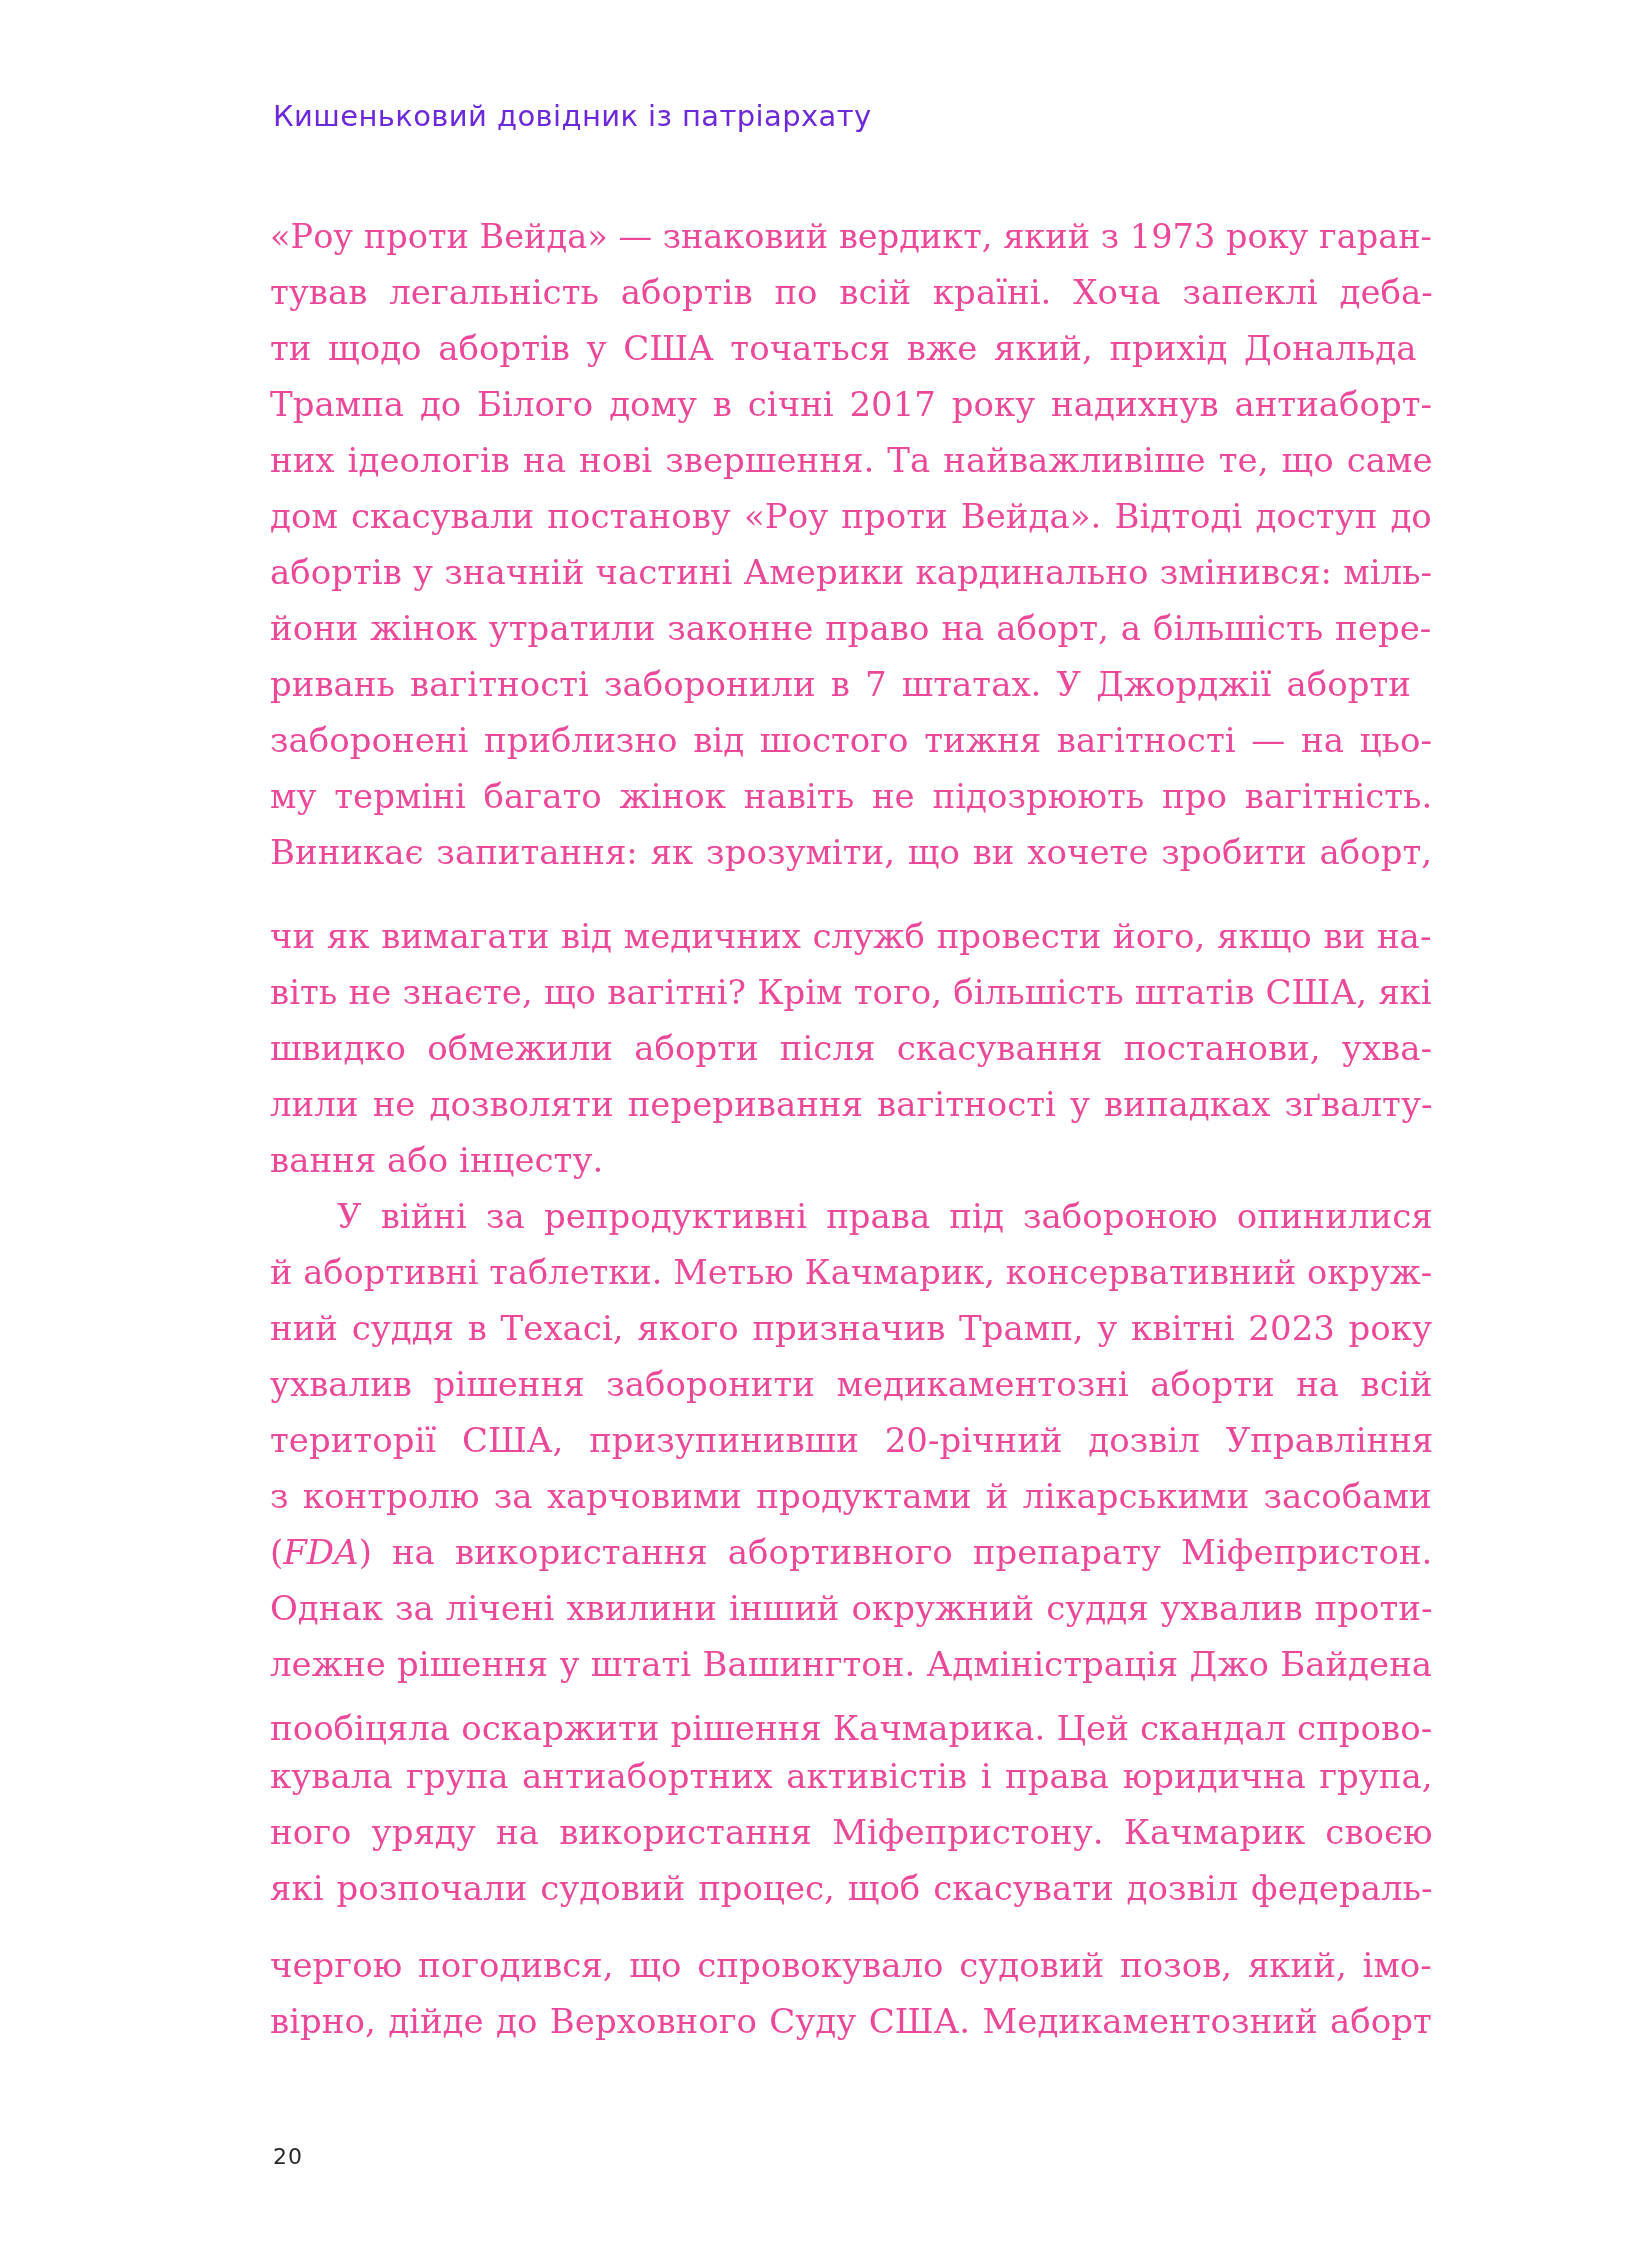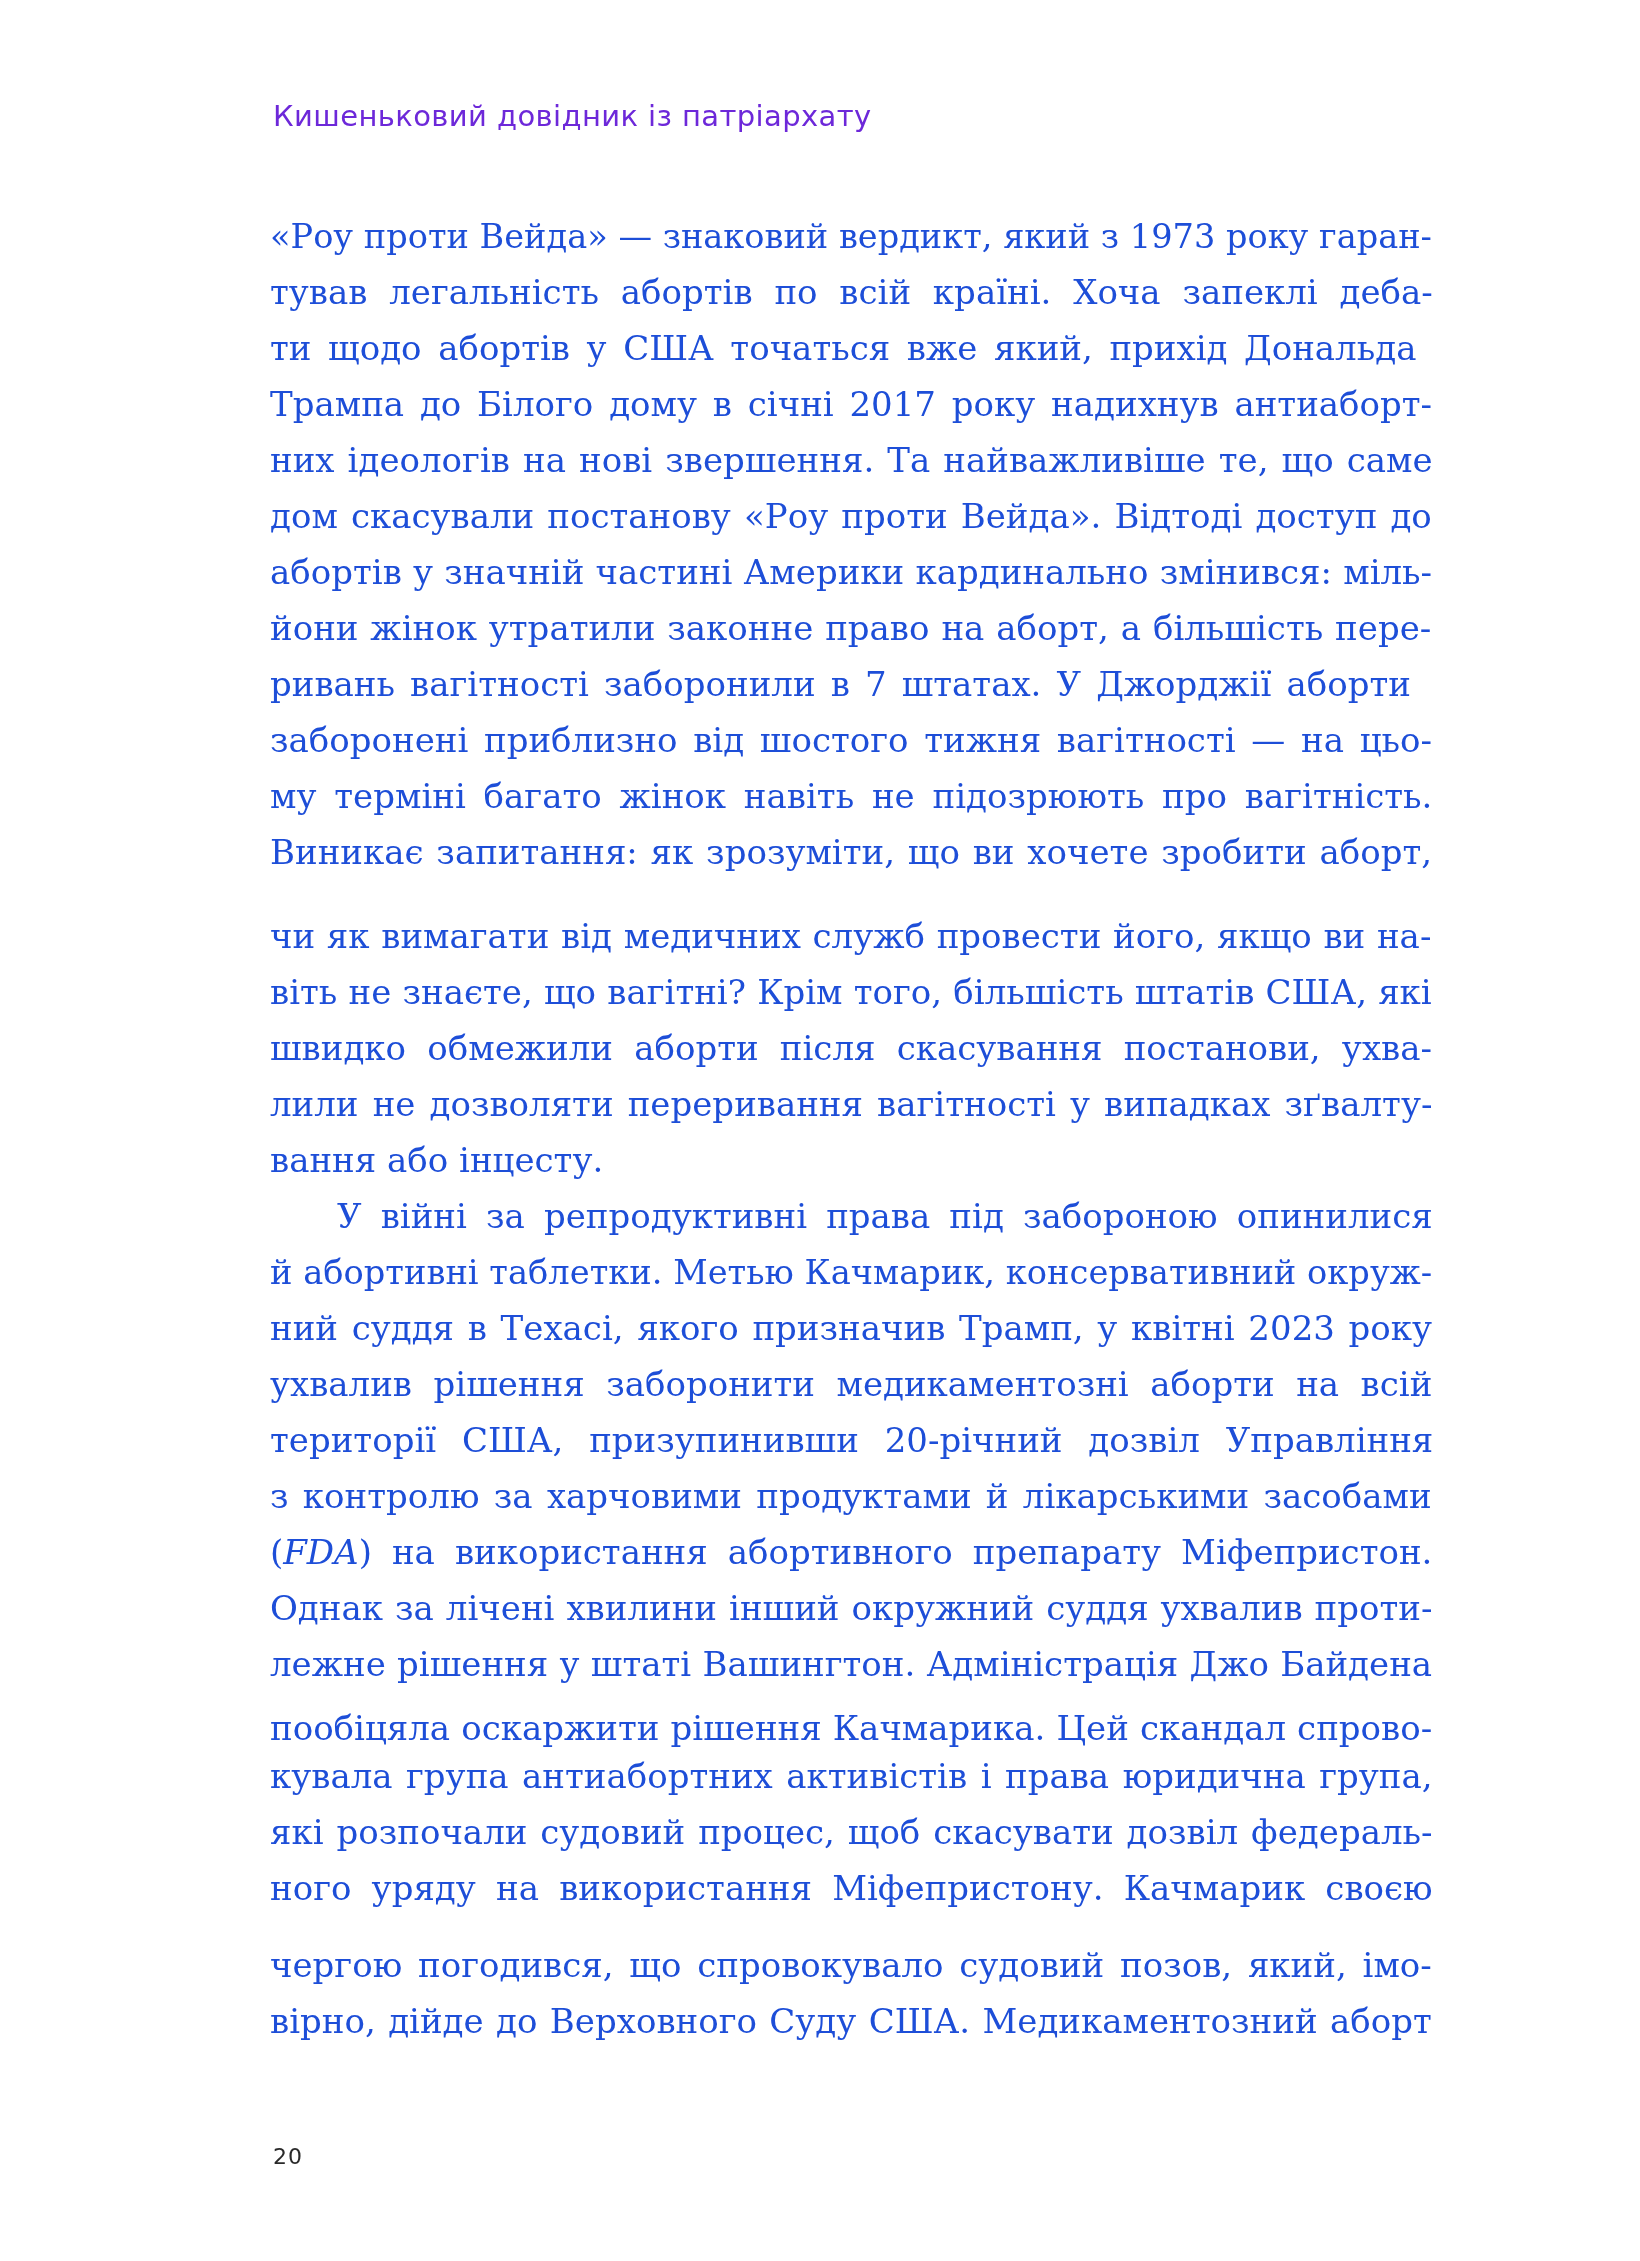--- a/index.html
+++ b/index.html
@@ -13,7 +13,7 @@
   .body-text {
     position:absolute; left:270px; top:208px; width:1168px;
     font-family:"DejaVu Serif", serif;
-    font-size:34px; color:#1d4ed8;
+    font-size:34px; color:#ec4899;
   }
   .line {
     display:block; height:56px; line-height:56px;

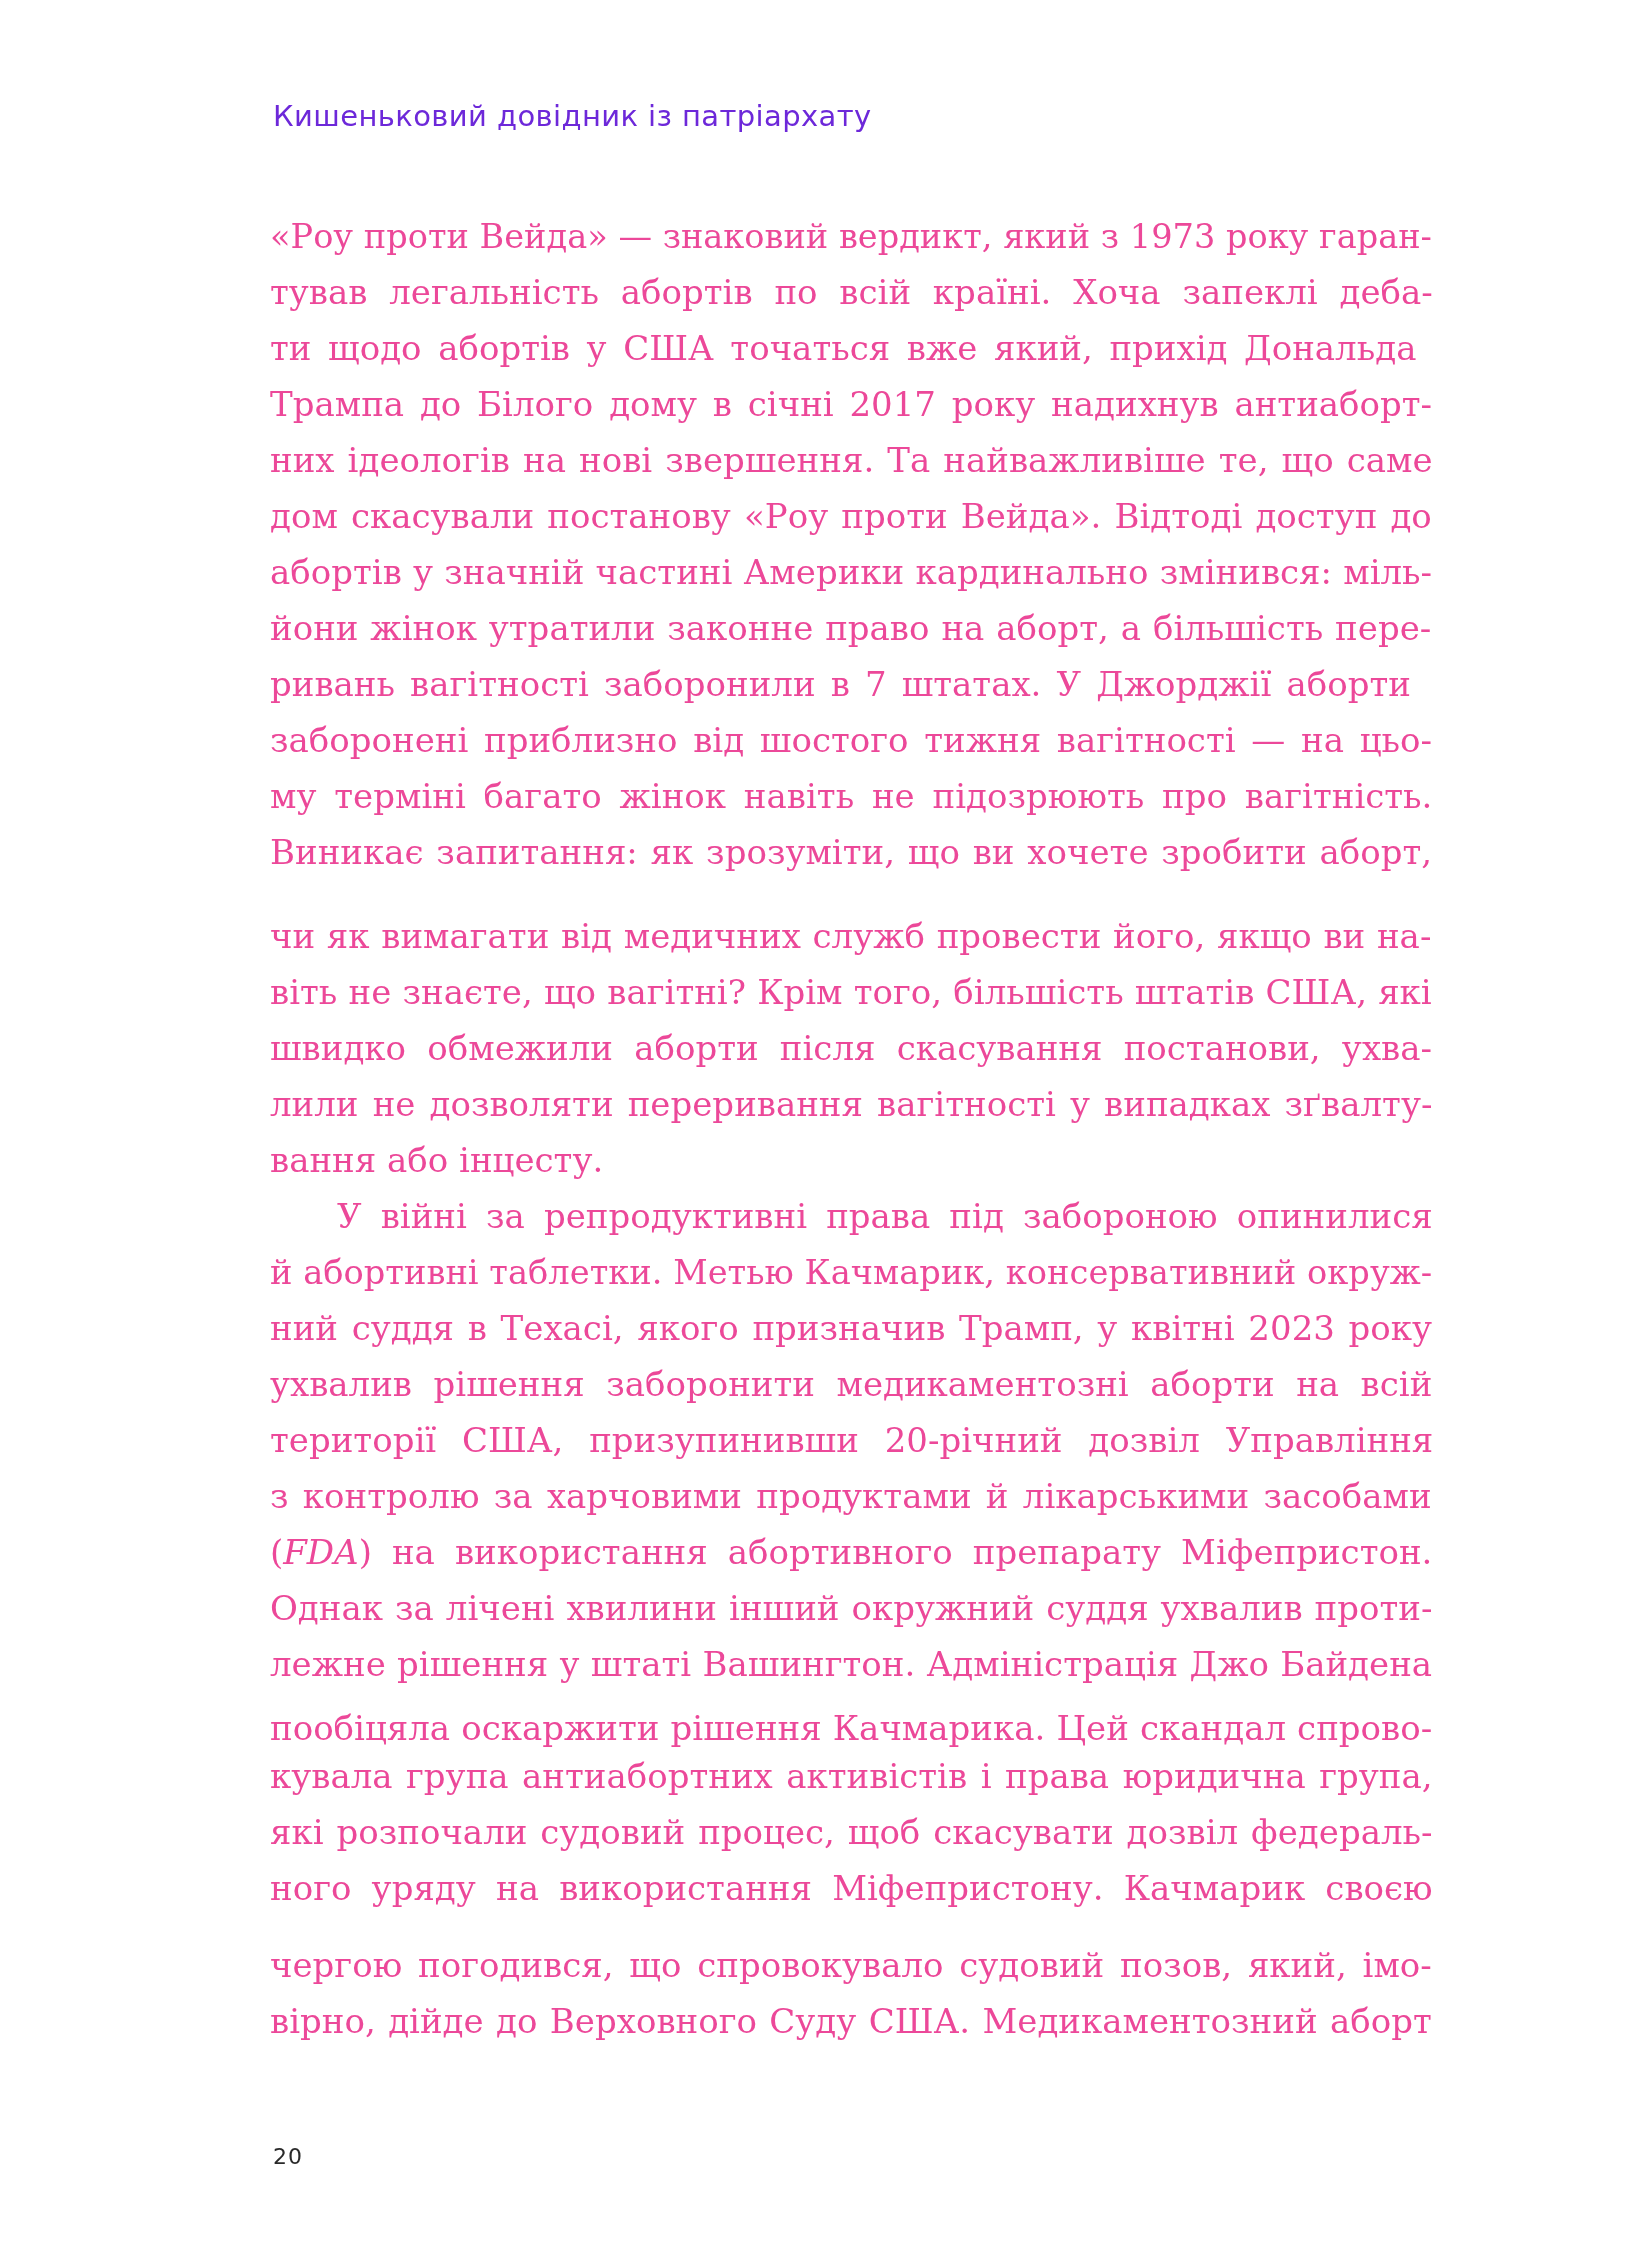--- a/index.html
+++ b/index.html
@@ -68,8 +68,8 @@
     <span class="line" style="white-space: nowrap;"><span style="display: inline-block; white-space: nowrap; word-spacing: 0.5px;">лежне рішення у штаті Вашингтон. Адміністрація Джо Байдена</span></span>
     <span class="line" style="white-space: nowrap;"><span style="display: inline-block; white-space: nowrap; word-spacing: 0.3px; margin-top: 8px;">пообіцяла оскаржити рішення Качмарика. Цей скандал спрово-</span></span>
     <span class="line" style="white-space: nowrap;"><span style="display: inline-block; white-space: nowrap; word-spacing: 2.7px;">кувала група антиабортних активістів і права юридична група,</span></span>
+    <span class="line" style="white-space: nowrap;"><span style="display: inline-block; white-space: nowrap; word-spacing: 9.4px;">ного уряду на використання Міфепристону. Качмарик своєю</span></span>
     <span class="line" style="white-space: nowrap;"><span style="display: inline-block; white-space: nowrap; word-spacing: 2.1px;">які розпочали судовий процес, щоб скасувати дозвіл федераль-</span></span>
-    <span class="line" style="white-space: nowrap;"><span style="display: inline-block; white-space: nowrap; word-spacing: 9.4px;">ного уряду на використання Міфепристону. Качмарик своєю</span></span>
     <span class="line" style="white-space: nowrap; margin-top: 21px;"><span style="display: inline-block; white-space: nowrap; word-spacing: 5px;">чергою погодився, що спровокувало судовий позов, який, імо-</span></span>
     <span class="line" style="white-space: nowrap;"><span style="display: inline-block; white-space: nowrap; word-spacing: 1.6px;">вірно, дійде до Верховного Суду США. Медикаментозний аборт</span></span>
   </div>

